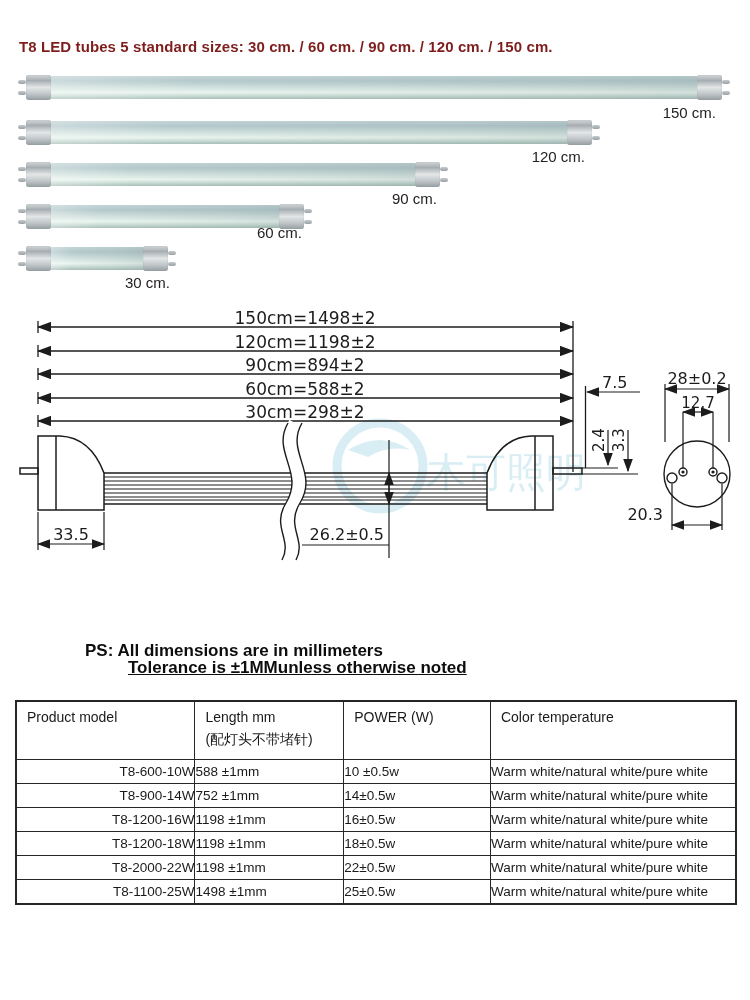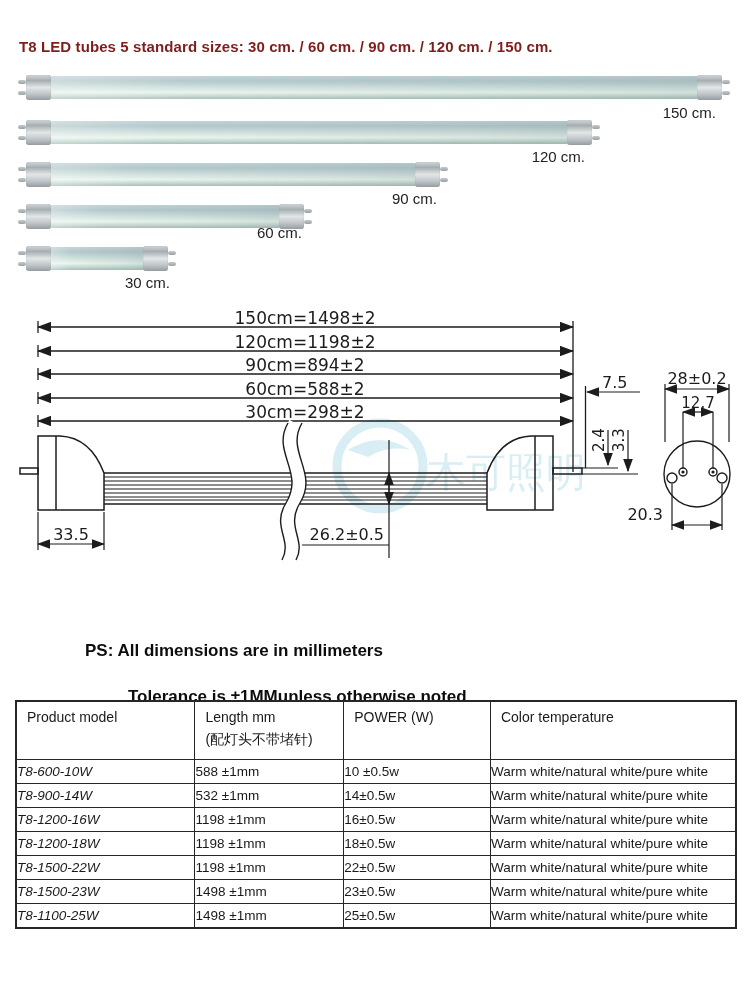--- a/index.html
+++ b/index.html
@@ -22,7 +22,7 @@
   .tubelabel{position:absolute;width:90px;text-align:right;font-size:15px;color:#242220;}
   
   #ps-note{left:85px;top:617px;font-size:17px;font-weight:700;color:#0d0d0d;margin-top:24px;}
-  #tol-note{left:128px;top:687px;font-size:17px;font-weight:700;color:#0d0d0d;}
+  #tol-note{left:128px;top:658px;font-size:17px;font-weight:700;color:#0d0d0d;text-decoration:underline;}
   
   #spec-table{position:absolute;left:15px;top:700px;width:722px;border-collapse:collapse;
               border:2px solid #262626;table-layout:fixed;}

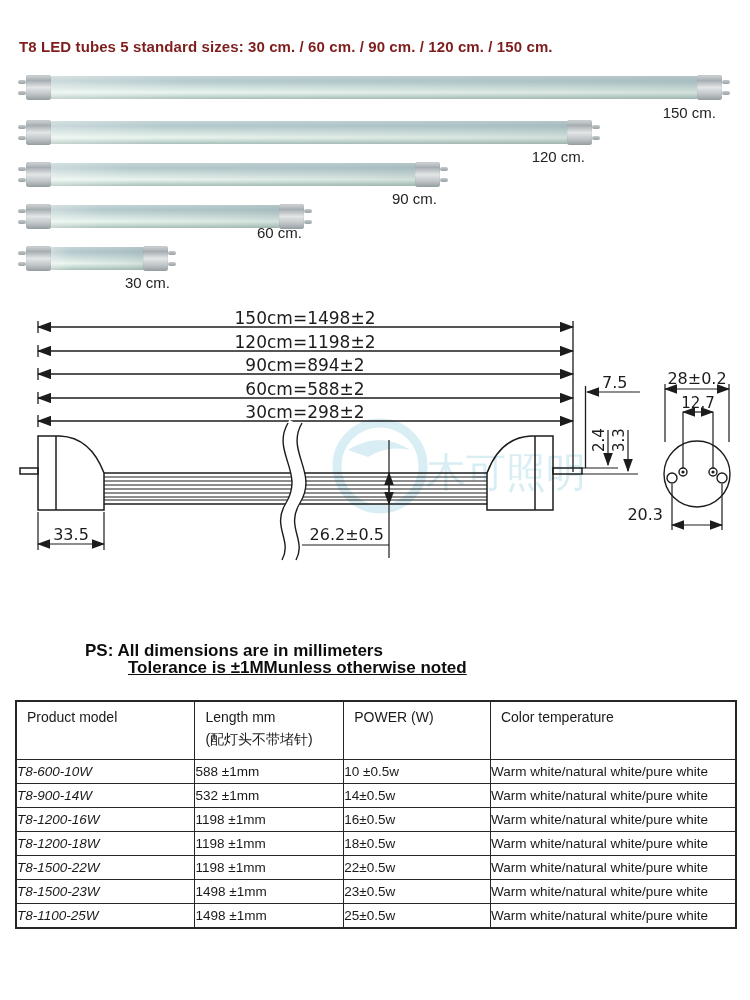--- a/index.html
+++ b/index.html
@@ -32,7 +32,7 @@
               font-size:14px;line-height:1.55;}
   #spec-table td{height:23px;font-size:13.5px;padding:0;}
   .c-model{width:172px;} .c-len{width:143px;} .c-pow{width:141px;} .c-col{width:236px;}
-  td.c-model{text-align:left;font-style:italic;}
+  td.c-model{text-align:right;}
   td.c-len,td.c-pow{padding-left:10px;}
   td.c-col{padding-left:2px;font-size:13.4px;}
   th.c-model{padding-left:18px;}

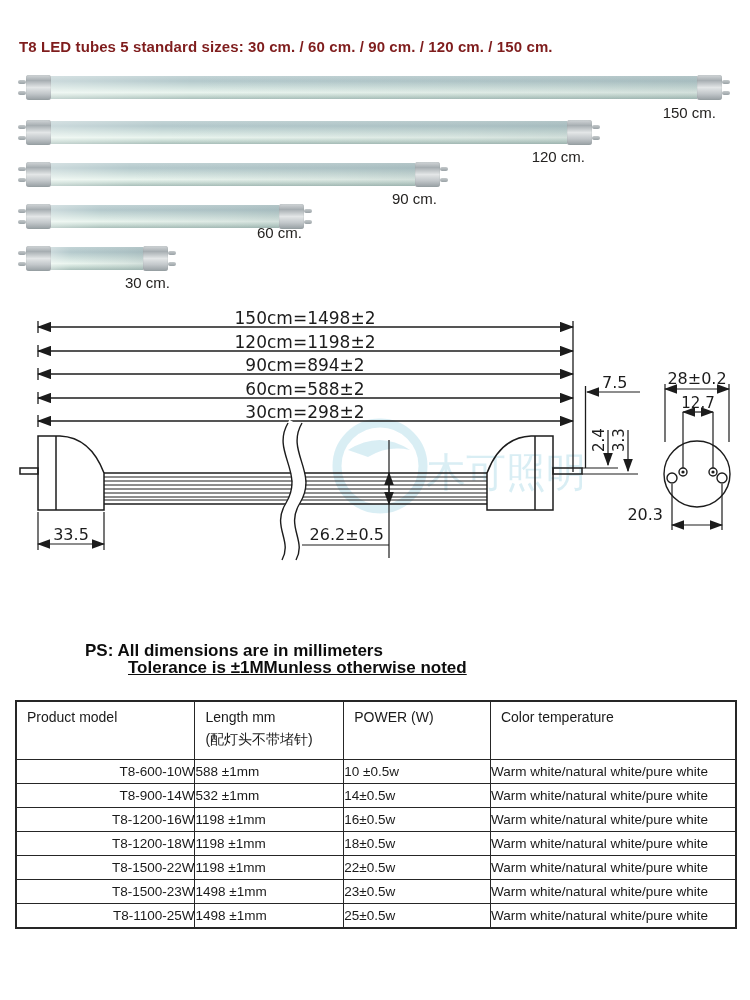--- a/index.html
+++ b/index.html
@@ -247,7 +247,7 @@
       </tr>
     <tr>
         <td class="c-model">T8-900-14W</td>
-        <td class="c-len">532 ±1mm</td>
+        <td class="c-len">752 ±1mm</td>
         <td class="c-pow">14±0.5w</td>
         <td class="c-col">Warm white/natural white/pure white</td>
       </tr>

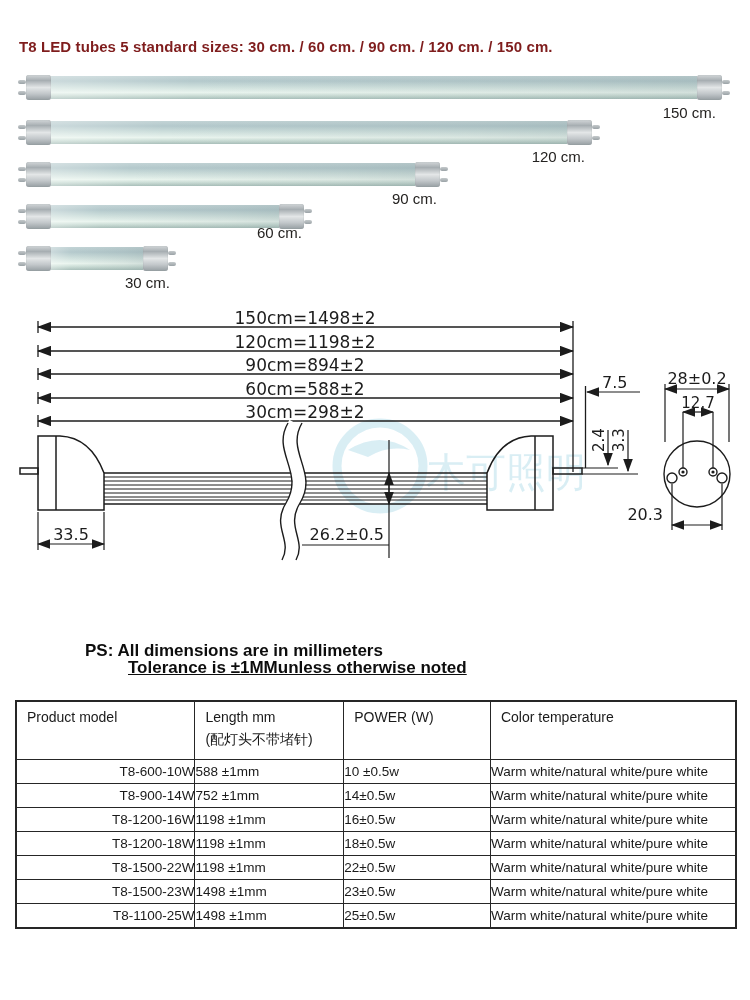--- a/index.html
+++ b/index.html
@@ -264,7 +264,7 @@
         <td class="c-col">Warm white/natural white/pure white</td>
       </tr>
     <tr>
-        <td class="c-model">T8-1500-22W</td>
+        <td class="c-model">T8-2000-22W</td>
         <td class="c-len">1198 ±1mm</td>
         <td class="c-pow">22±0.5w</td>
         <td class="c-col">Warm white/natural white/pure white</td>

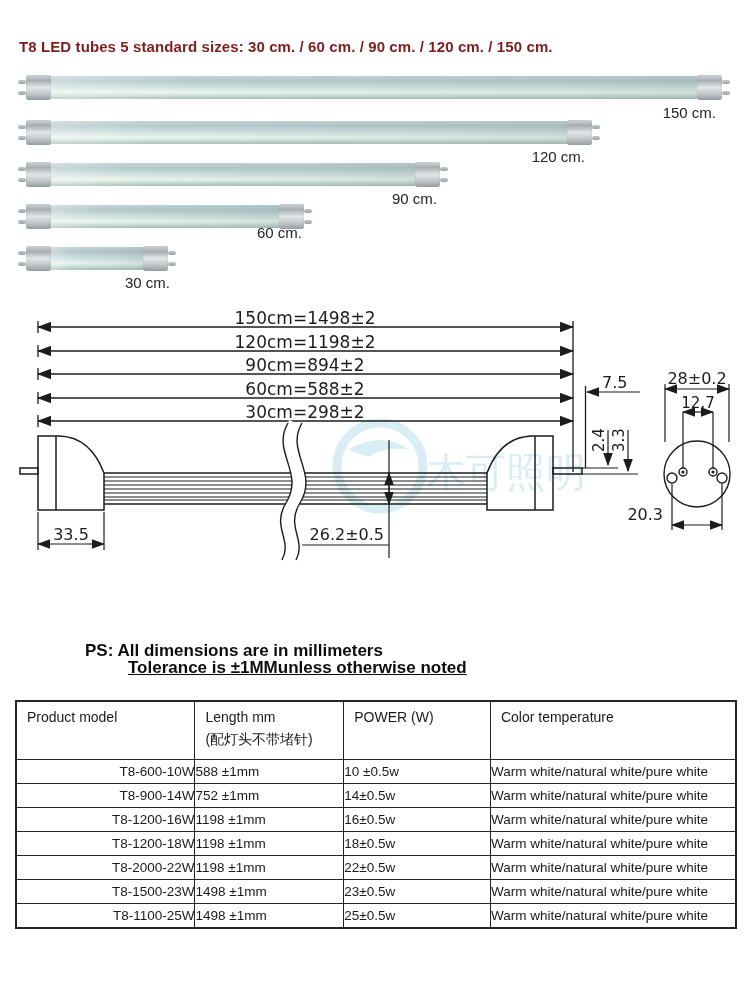--- a/index.html
+++ b/index.html
@@ -270,12 +270,6 @@
         <td class="c-col">Warm white/natural white/pure white</td>
       </tr>
     <tr>
-        <td class="c-model">T8-1500-23W</td>
-        <td class="c-len">1498 ±1mm</td>
-        <td class="c-pow">23±0.5w</td>
-        <td class="c-col">Warm white/natural white/pure white</td>
-      </tr>
-    <tr>
         <td class="c-model">T8-1100-25W</td>
         <td class="c-len">1498 ±1mm</td>
         <td class="c-pow">25±0.5w</td>

